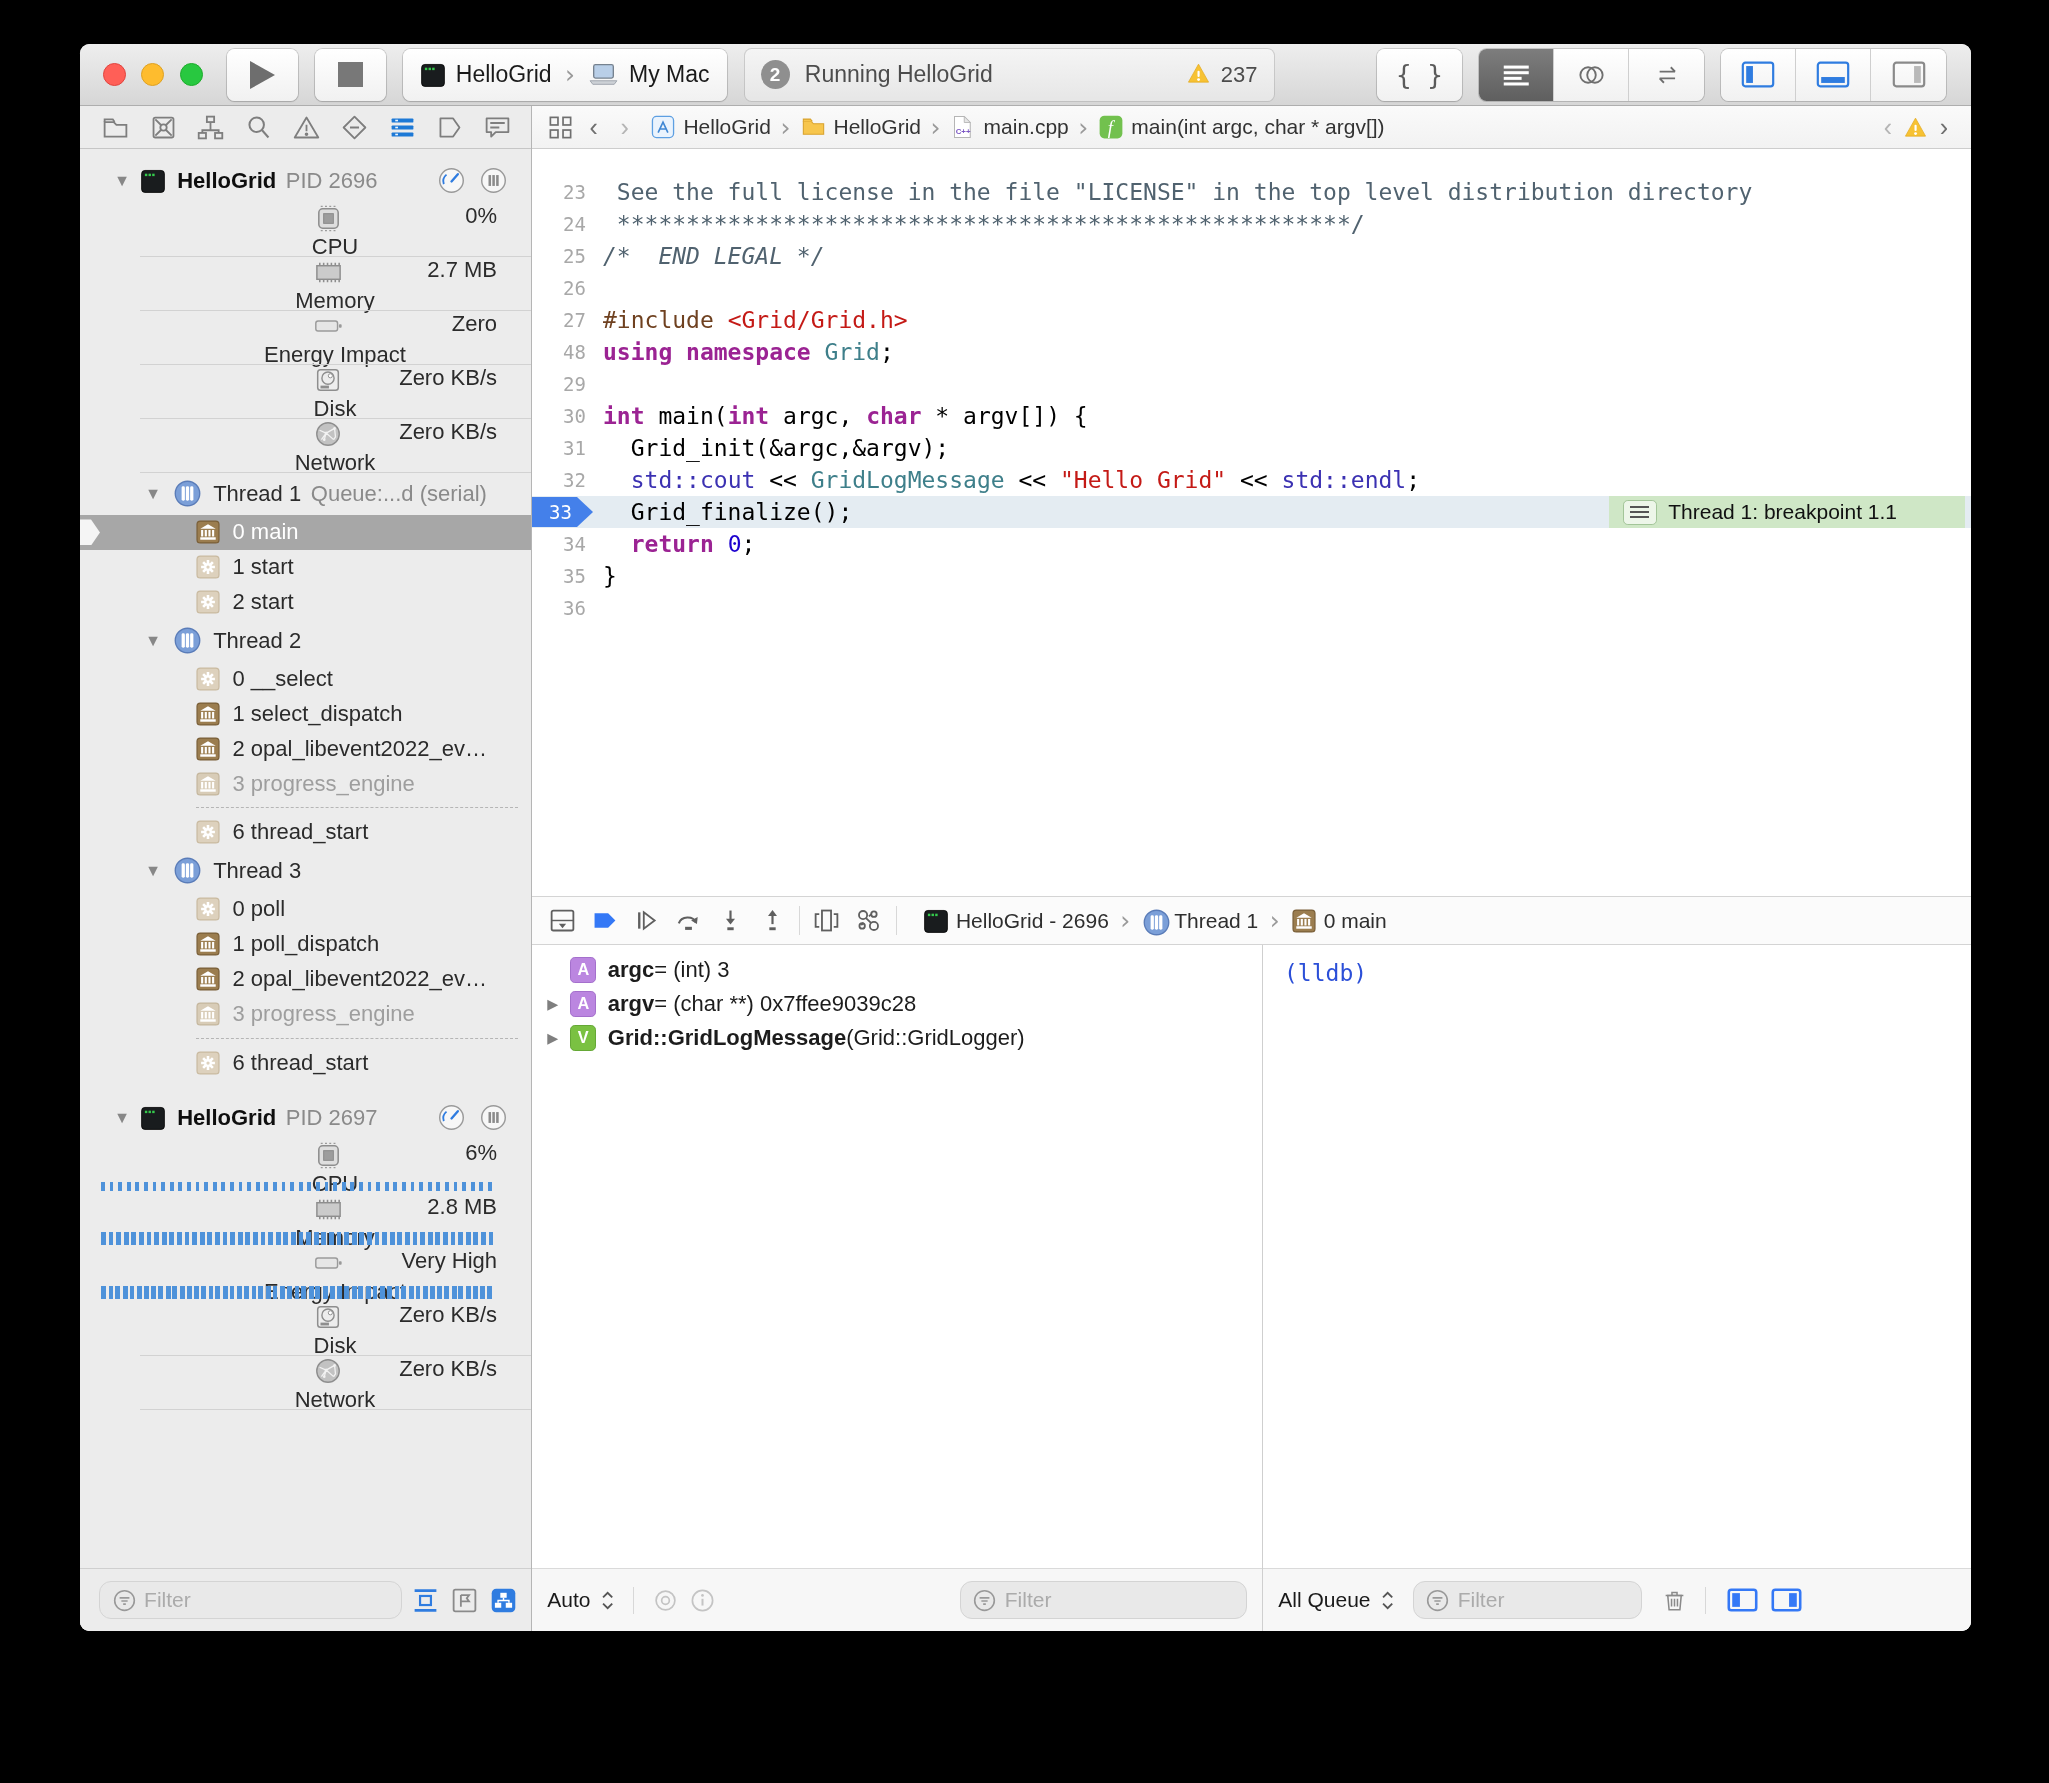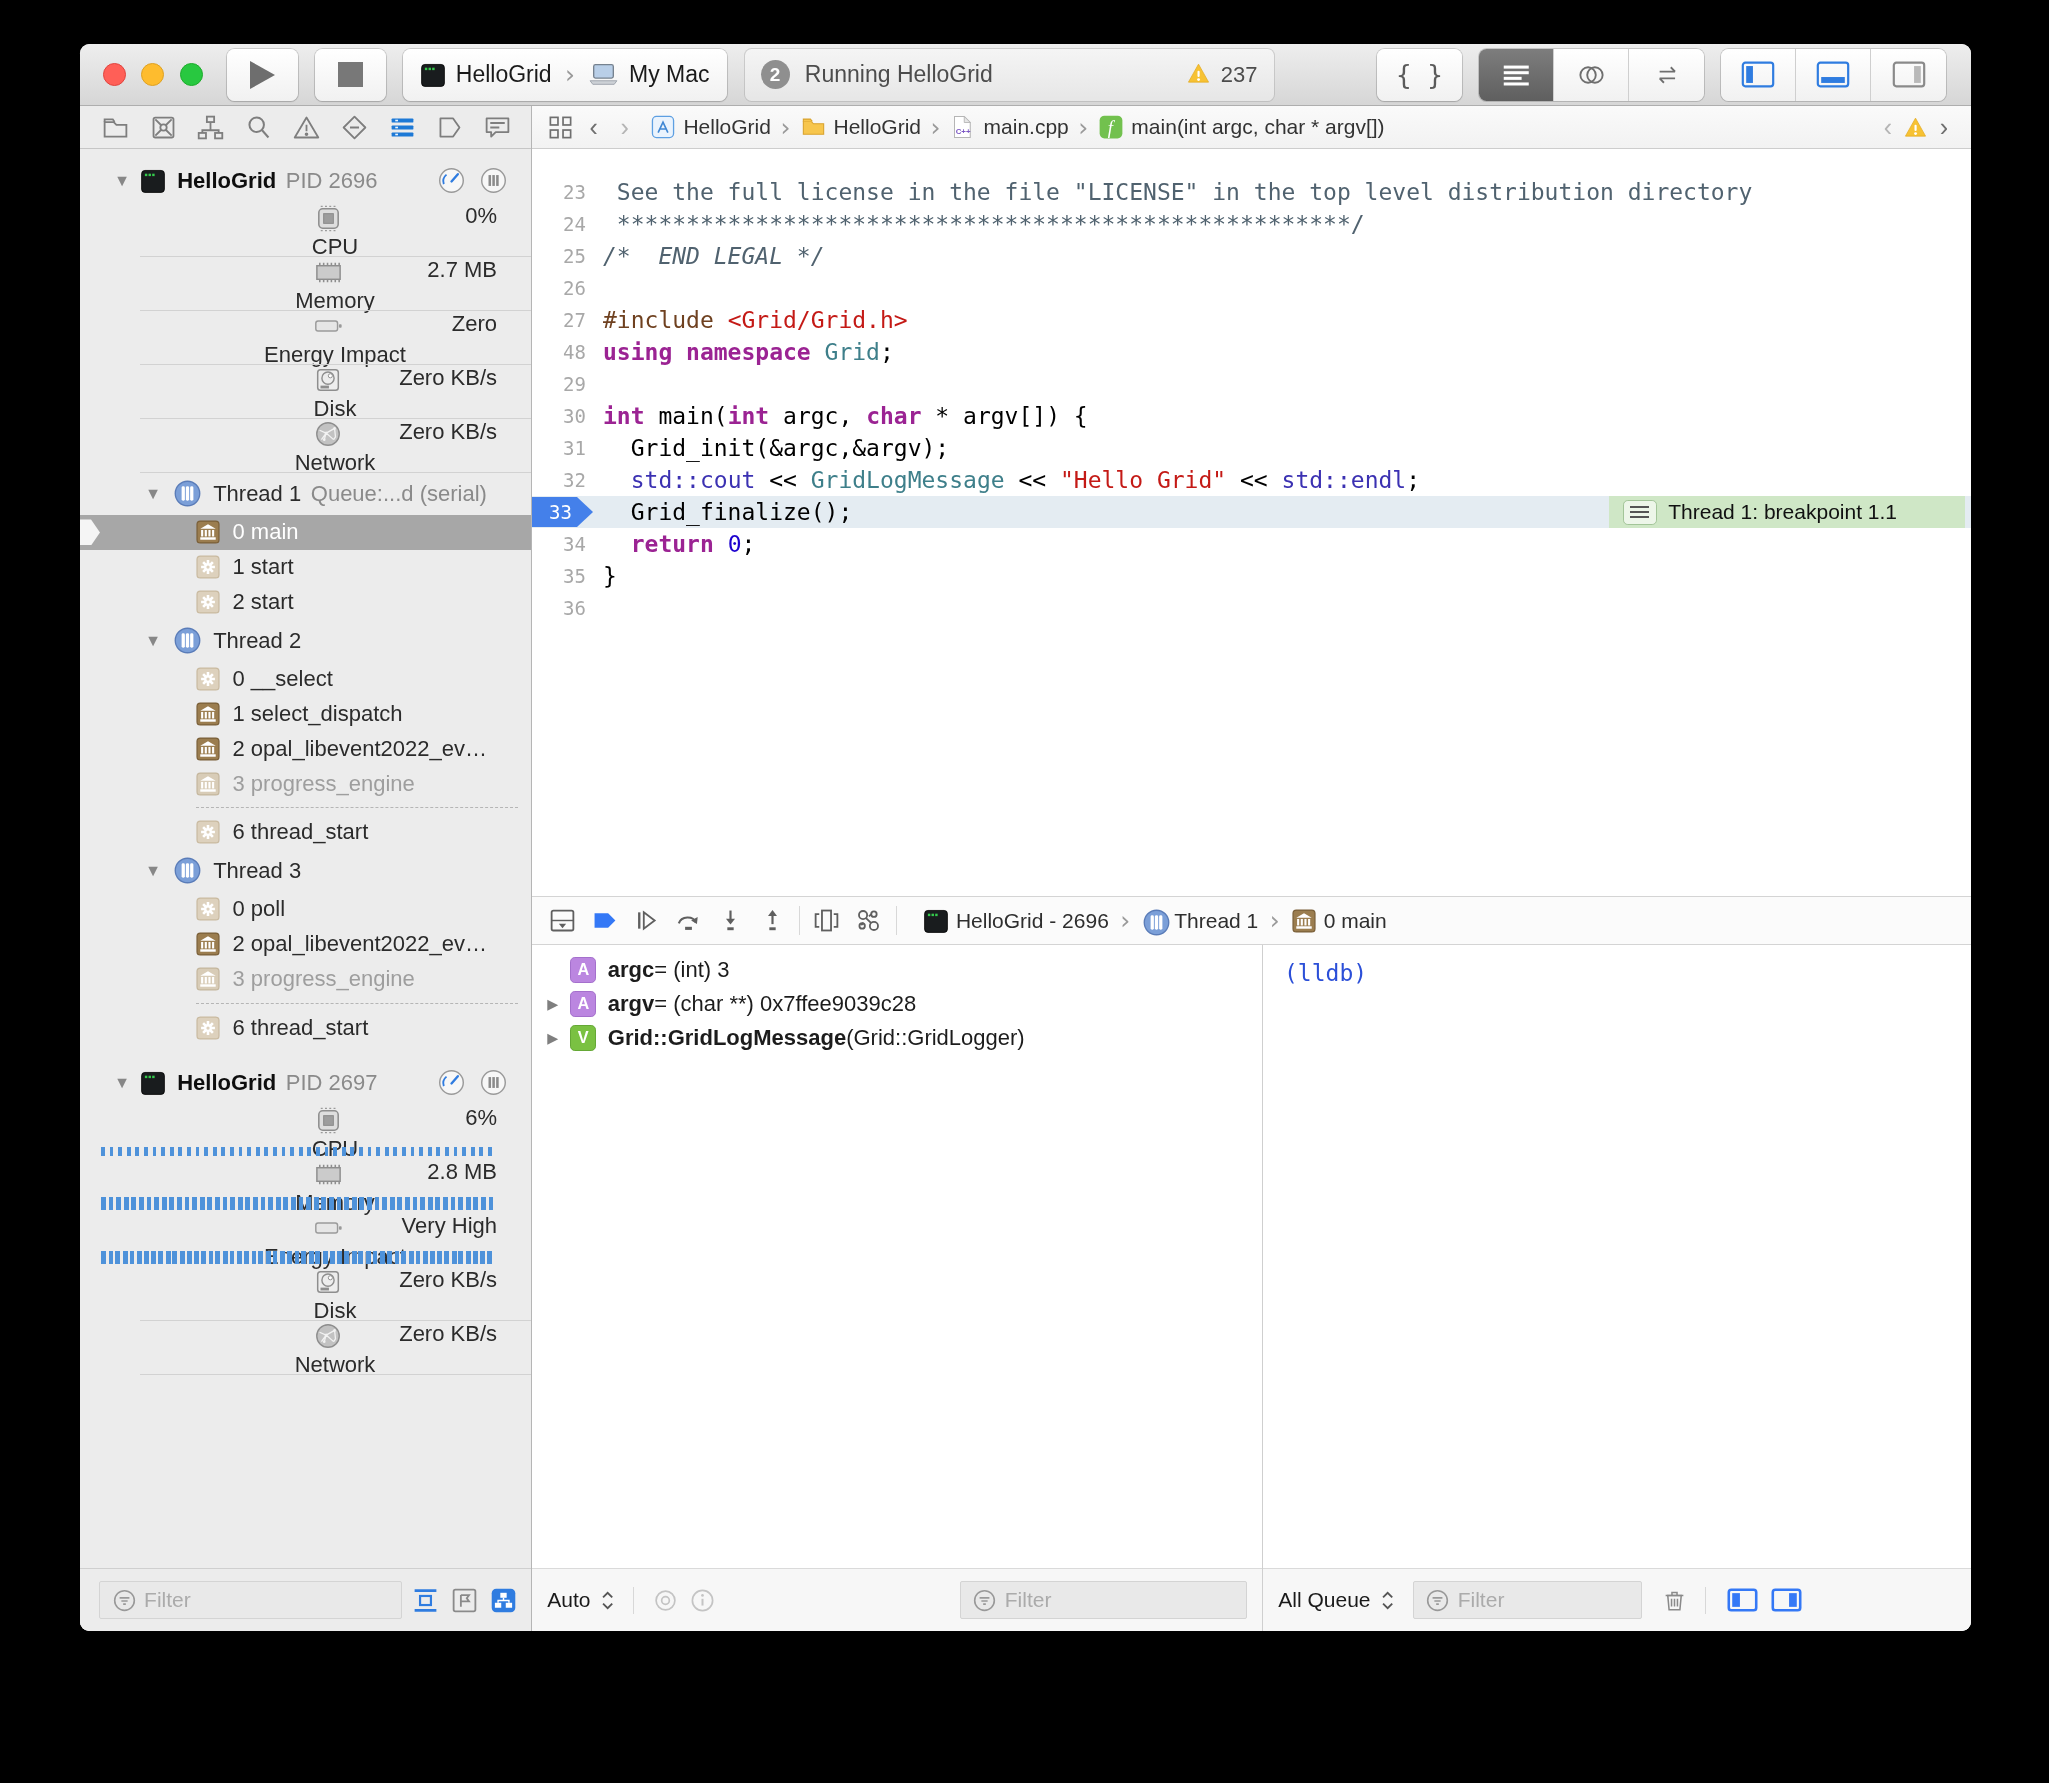--- a/index.html
+++ b/index.html
@@ -604,6 +604,22 @@
                 </g>
               </svg>
             </div>
+            <div>1 poll_dispatch</div>
+          </div>
+          <div class="row row-frame">
+            <div class="ficon">
+              <svg viewBox="0 0 32 32" width="26" height="26" xmlns="http://www.w3.org/2000/svg">
+                <rect x="2.5" y="2.5" width="27" height="27" rx="4" fill="#9b7d4f" stroke="#7a5f38" stroke-width="1.5"></rect>
+                <path d="M16 6.5l9.5 5.5h-19z" fill="#fff"></path>
+                <g fill="#fff">
+                  <rect x="7.5" y="13.5" width="2.6" height="8"></rect>
+                  <rect x="12" y="13.5" width="2.6" height="8"></rect>
+                  <rect x="16.5" y="13.5" width="2.6" height="8"></rect>
+                  <rect x="21" y="13.5" width="2.6" height="8"></rect>
+                  <rect x="6.5" y="22.5" width="19" height="3"></rect>
+                </g>
+              </svg>
+            </div>
             <div>2 opal_libevent2022_ev…</div>
           </div>
           <div class="row row-frame faded">

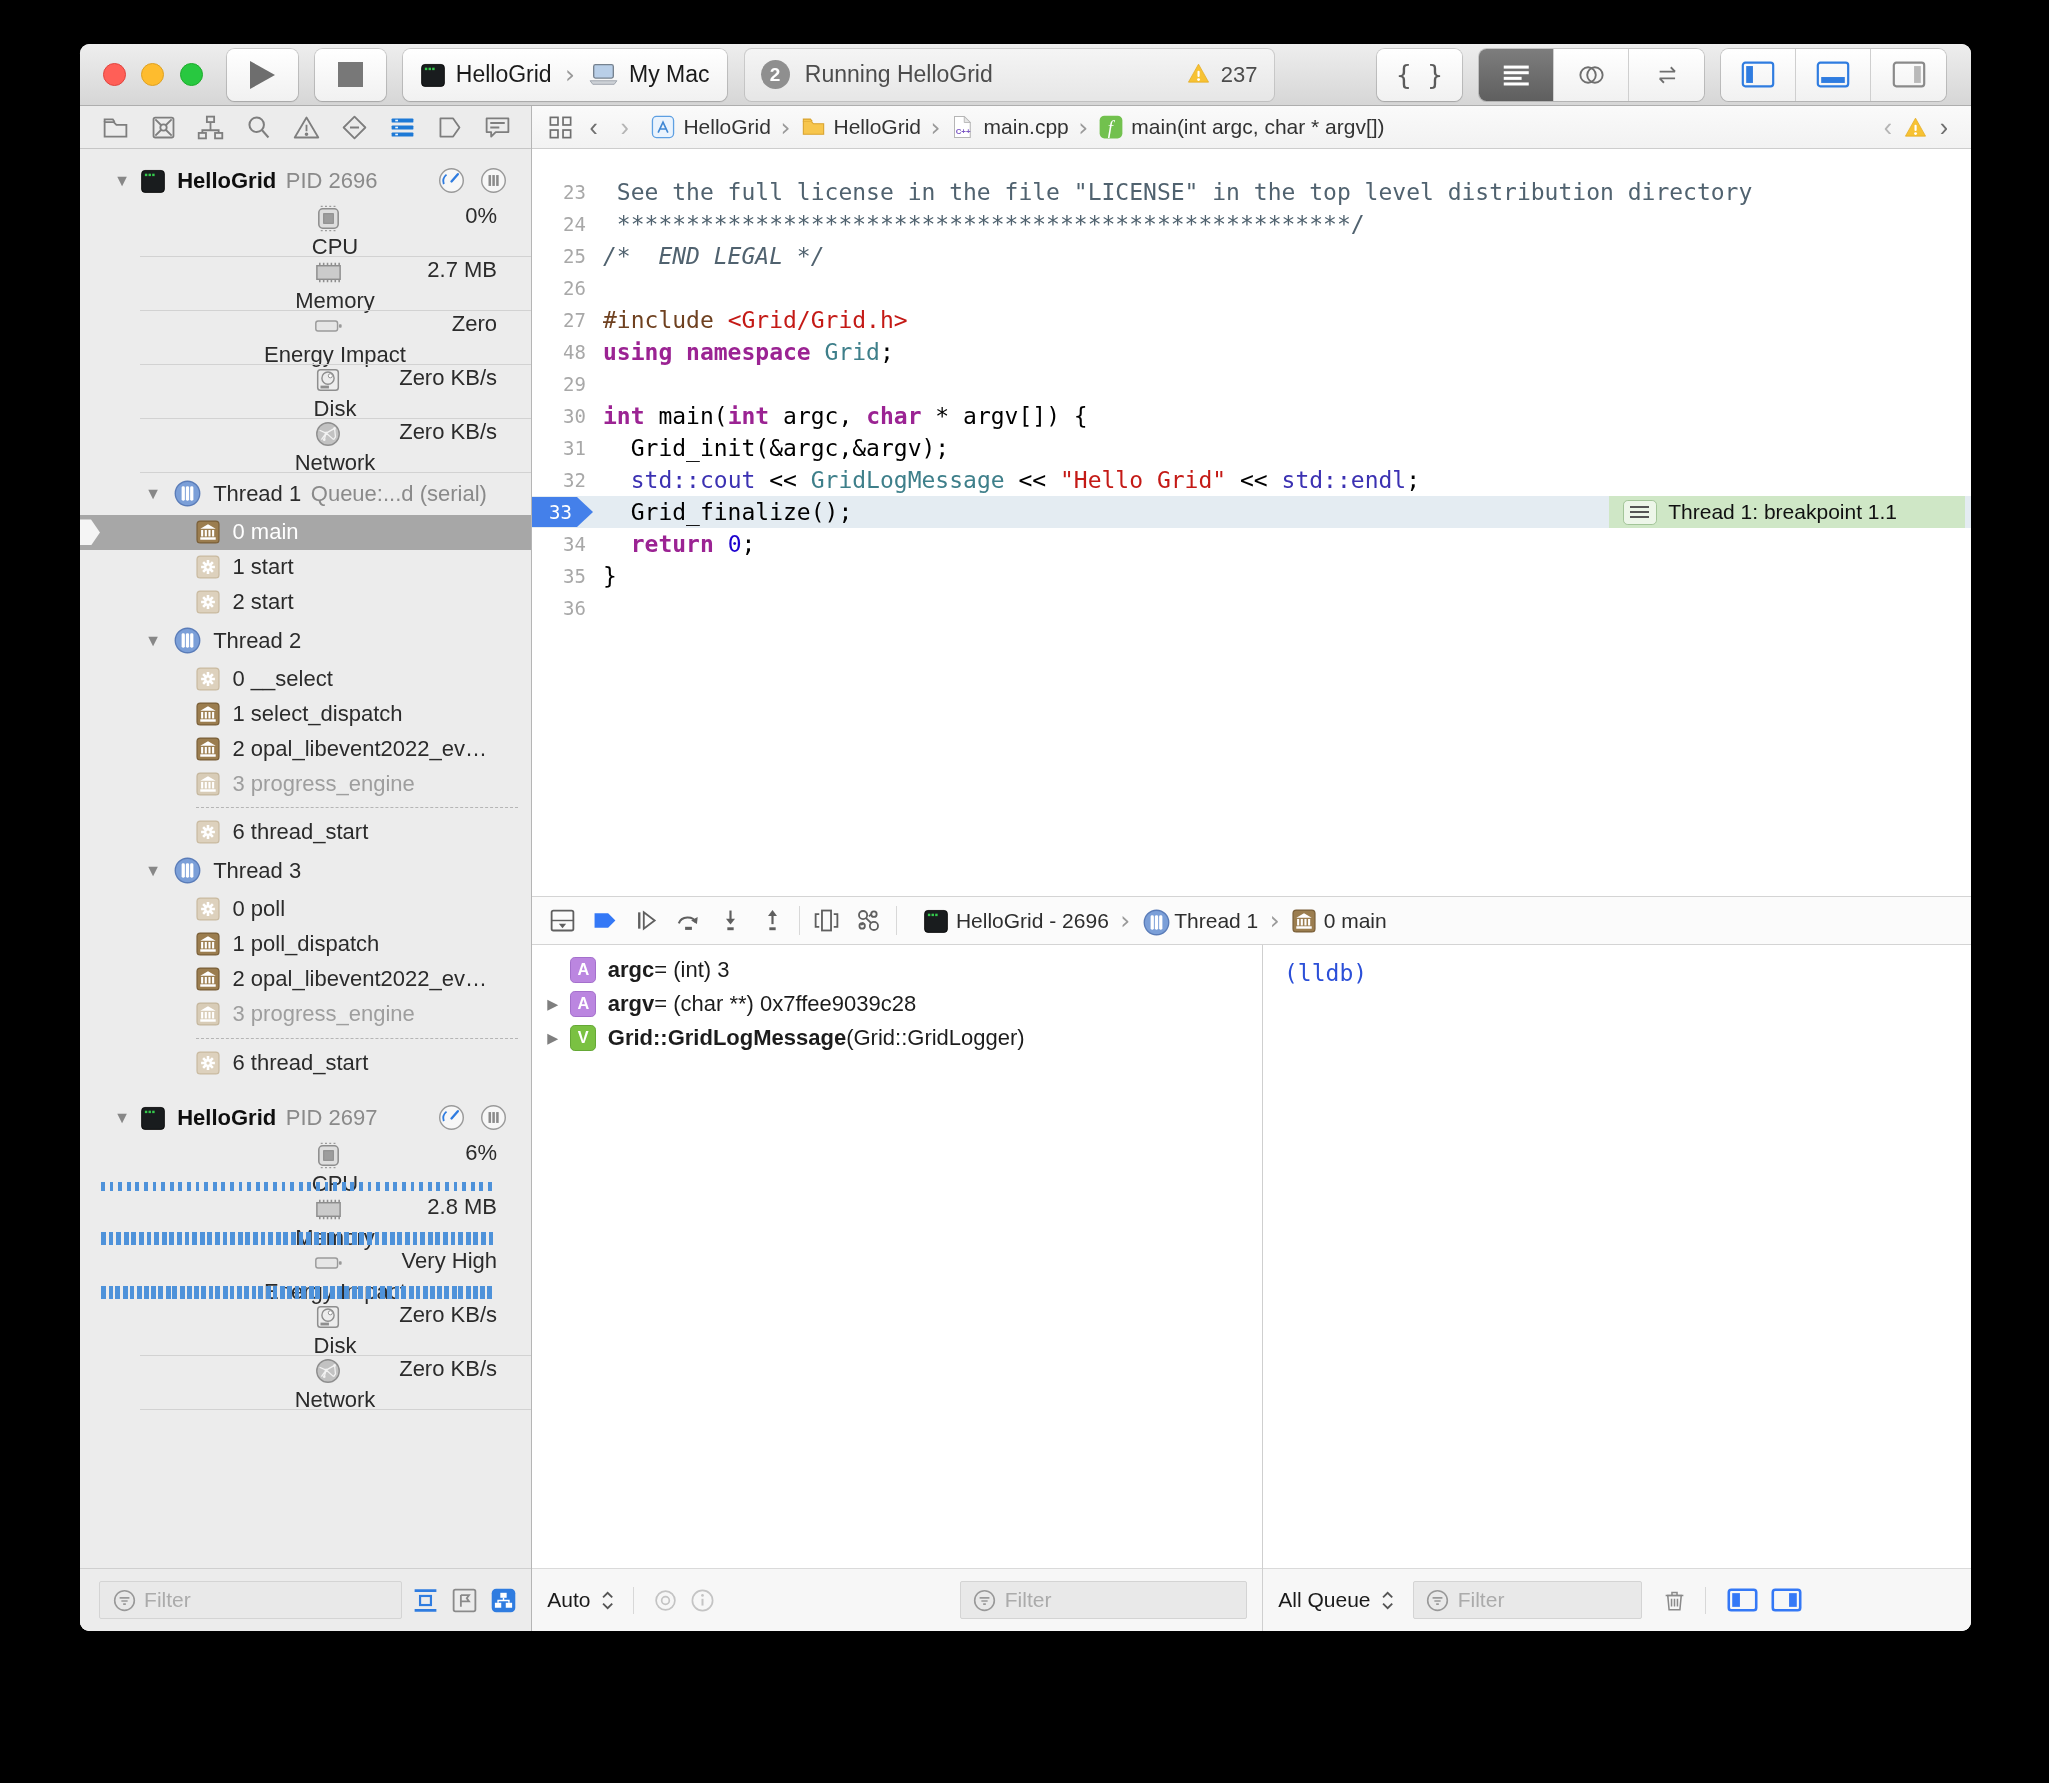--- a/index.html
+++ b/index.html
@@ -63,7 +63,7 @@
   .proc-btns{ position:absolute; right:23px; display:flex; gap:13.4px; }
 
   .sidebar-footer{ height:63px; flex:0 0 63px; border-top:1px solid #cfcfcf; display:flex; align-items:center; padding:0 13.4px 0 19px; gap:9.6px; background:#ececec; }
-  .filter-field{ height:38px; background:#e9e9e9; border:1px solid #d4d4d4; border-radius:2px; display:flex; align-items:center; padding:0 11.5px; gap:7.6px; }
+  .filter-field{ height:38px; background:#e9e9e9; border:1px solid #d4d4d4; border-radius:12px; display:flex; align-items:center; padding:0 11.5px; gap:7.6px; }
   .filter-field input{ border:none; outline:none; background:transparent; font-size:21px; color:#333; width:100%; font-family:"Liberation Sans",sans-serif; }
   .filter-field input::placeholder{ color:#ababab; }
   .sf-field{ flex:1; }

